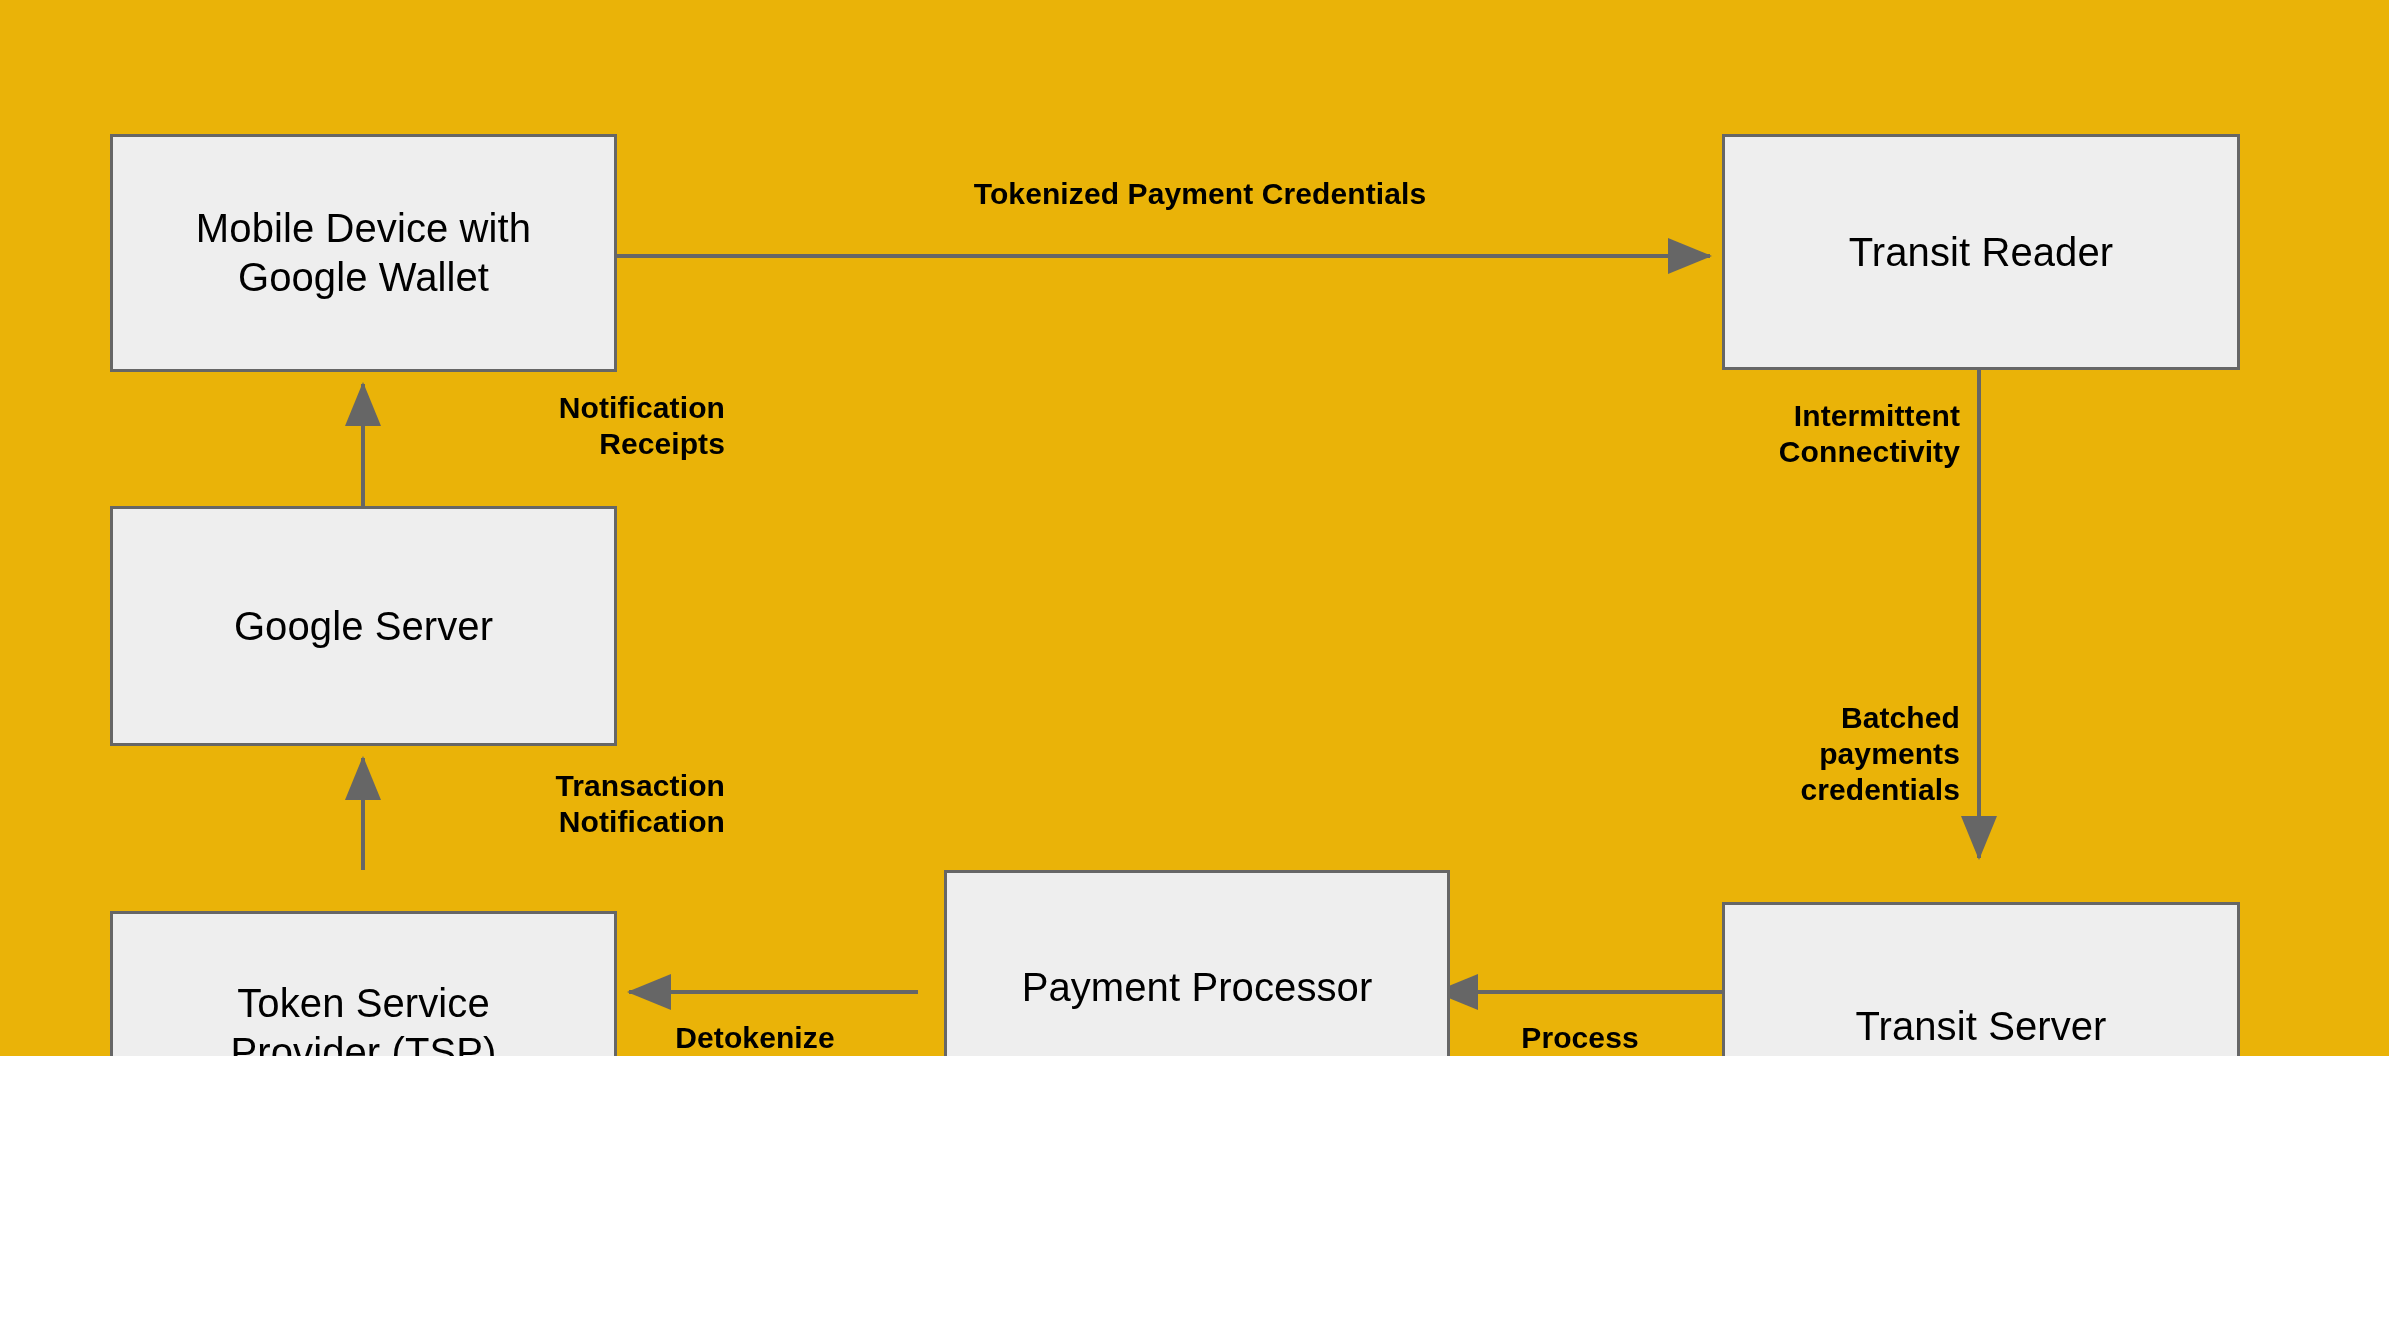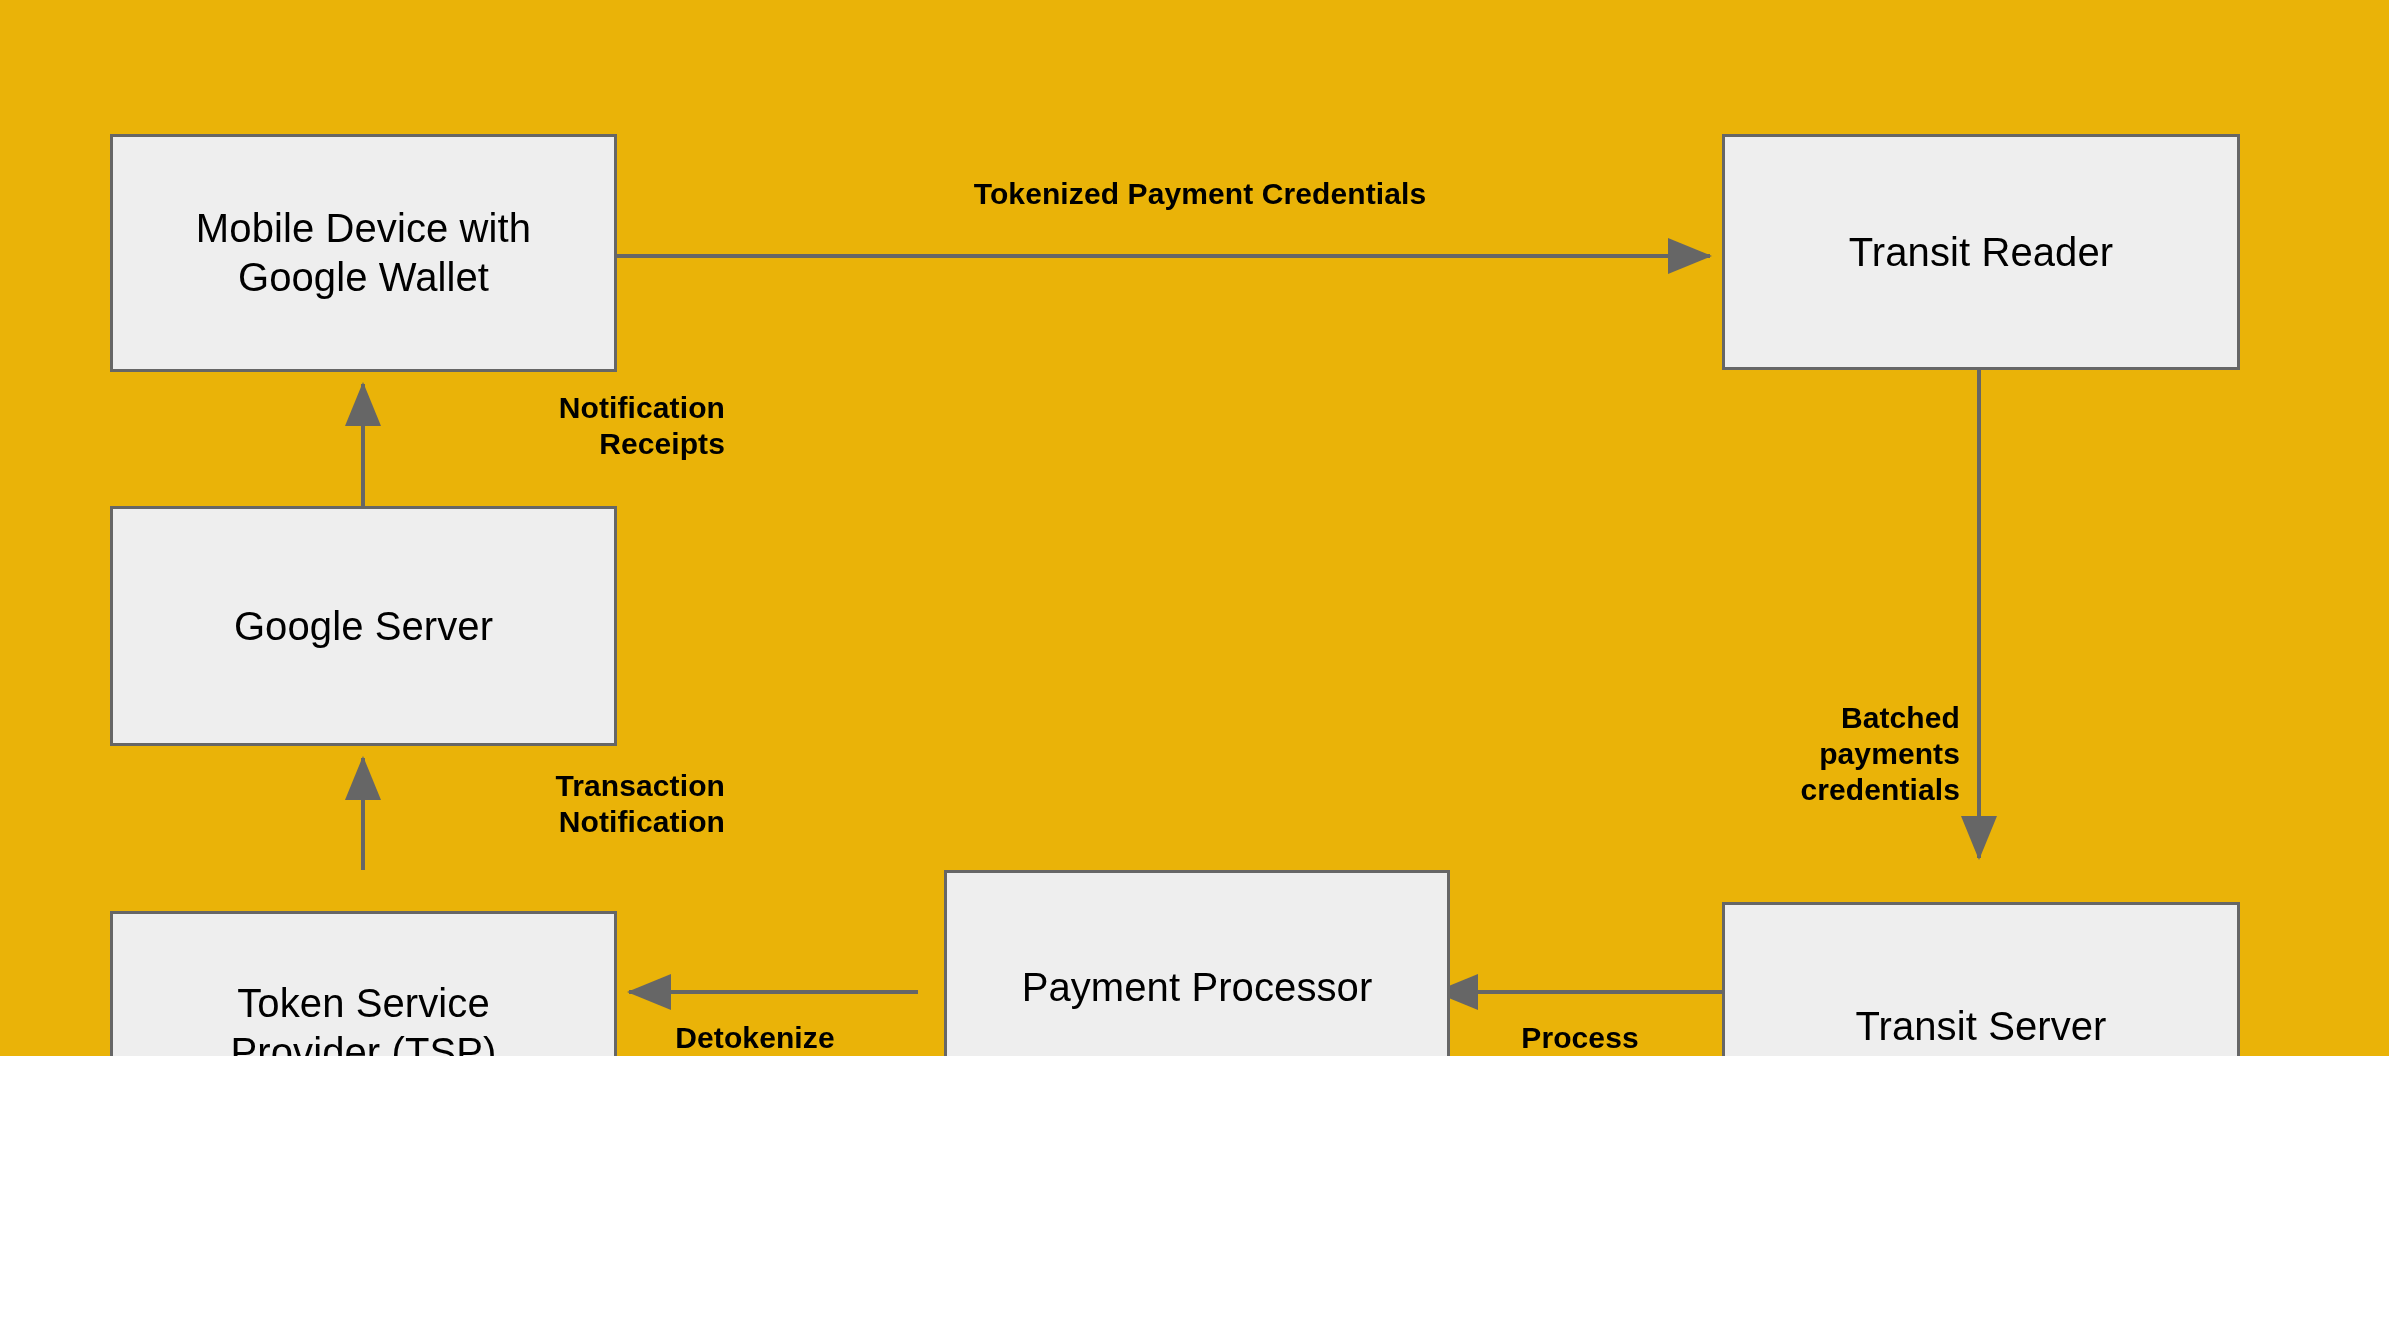--- a/index.html
+++ b/index.html
@@ -126,6 +126,8 @@
   <div class="edge-label lbl-center" id="label-process-payments">Process
 Payments</div>
 
+  <div class="edge-label lbl-right" id="label-intermittent">Intermittent
+Connectivity</div>
 
   <div class="edge-label lbl-right" id="label-batched">Batched
 payments

